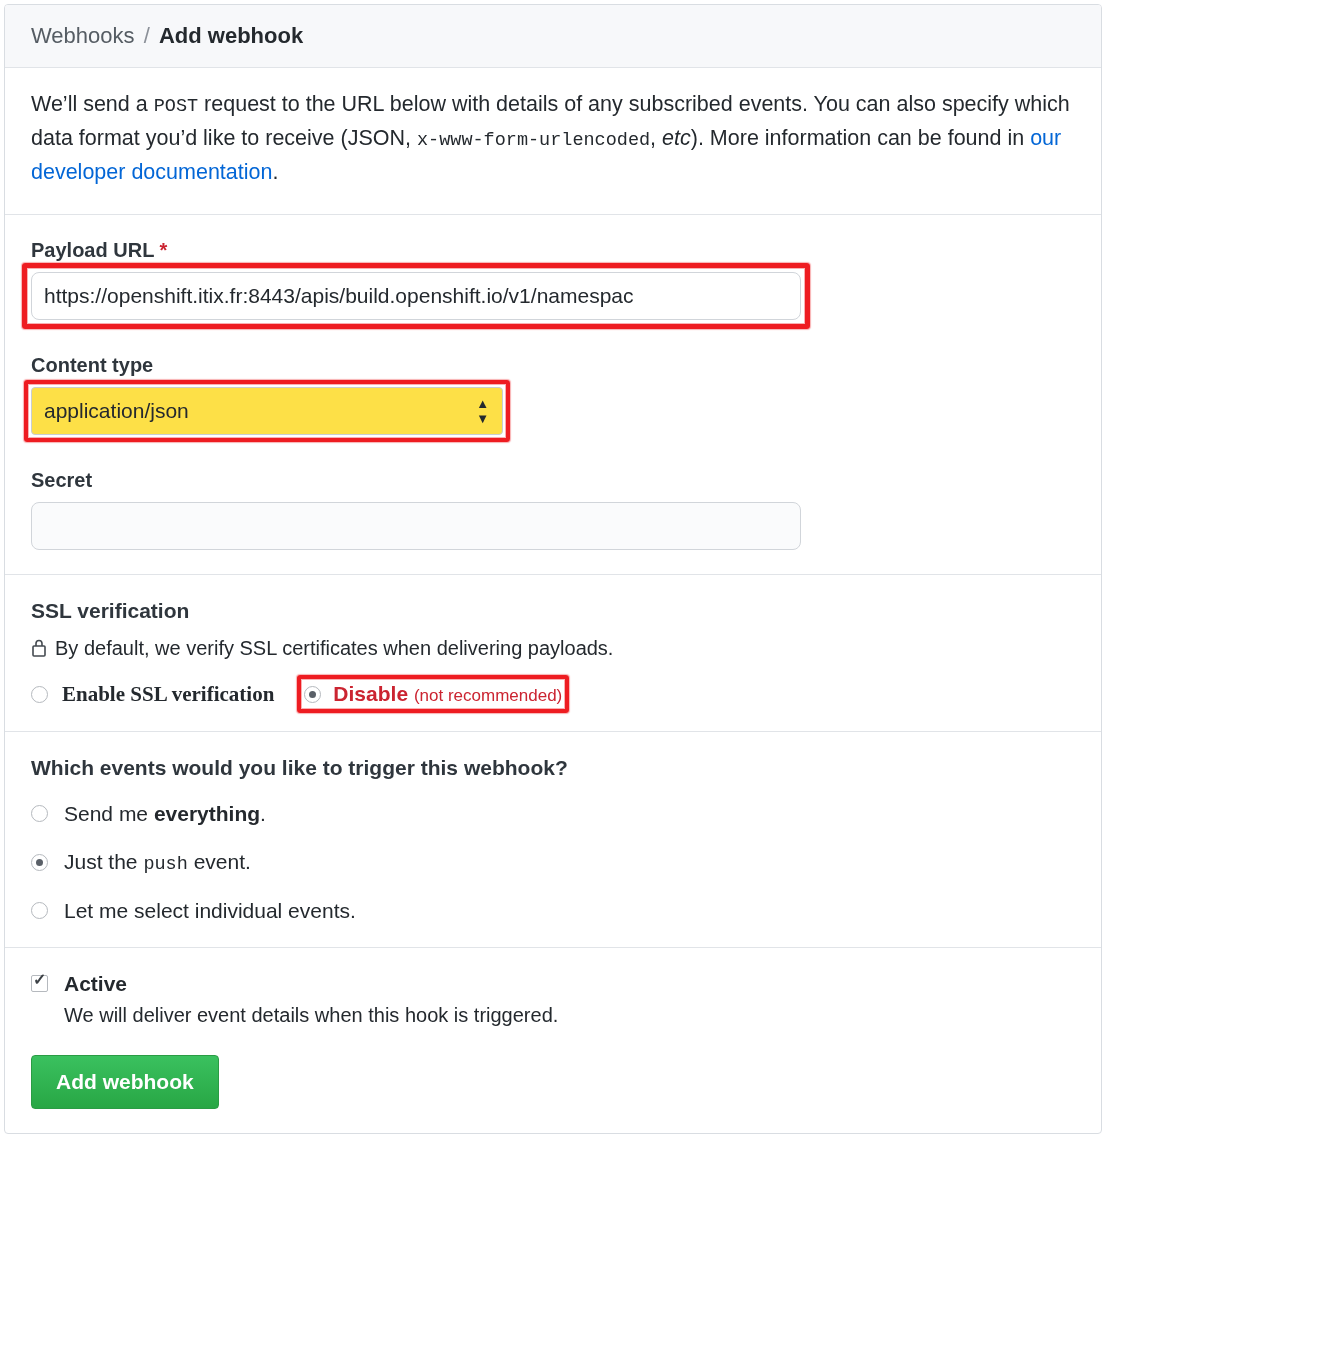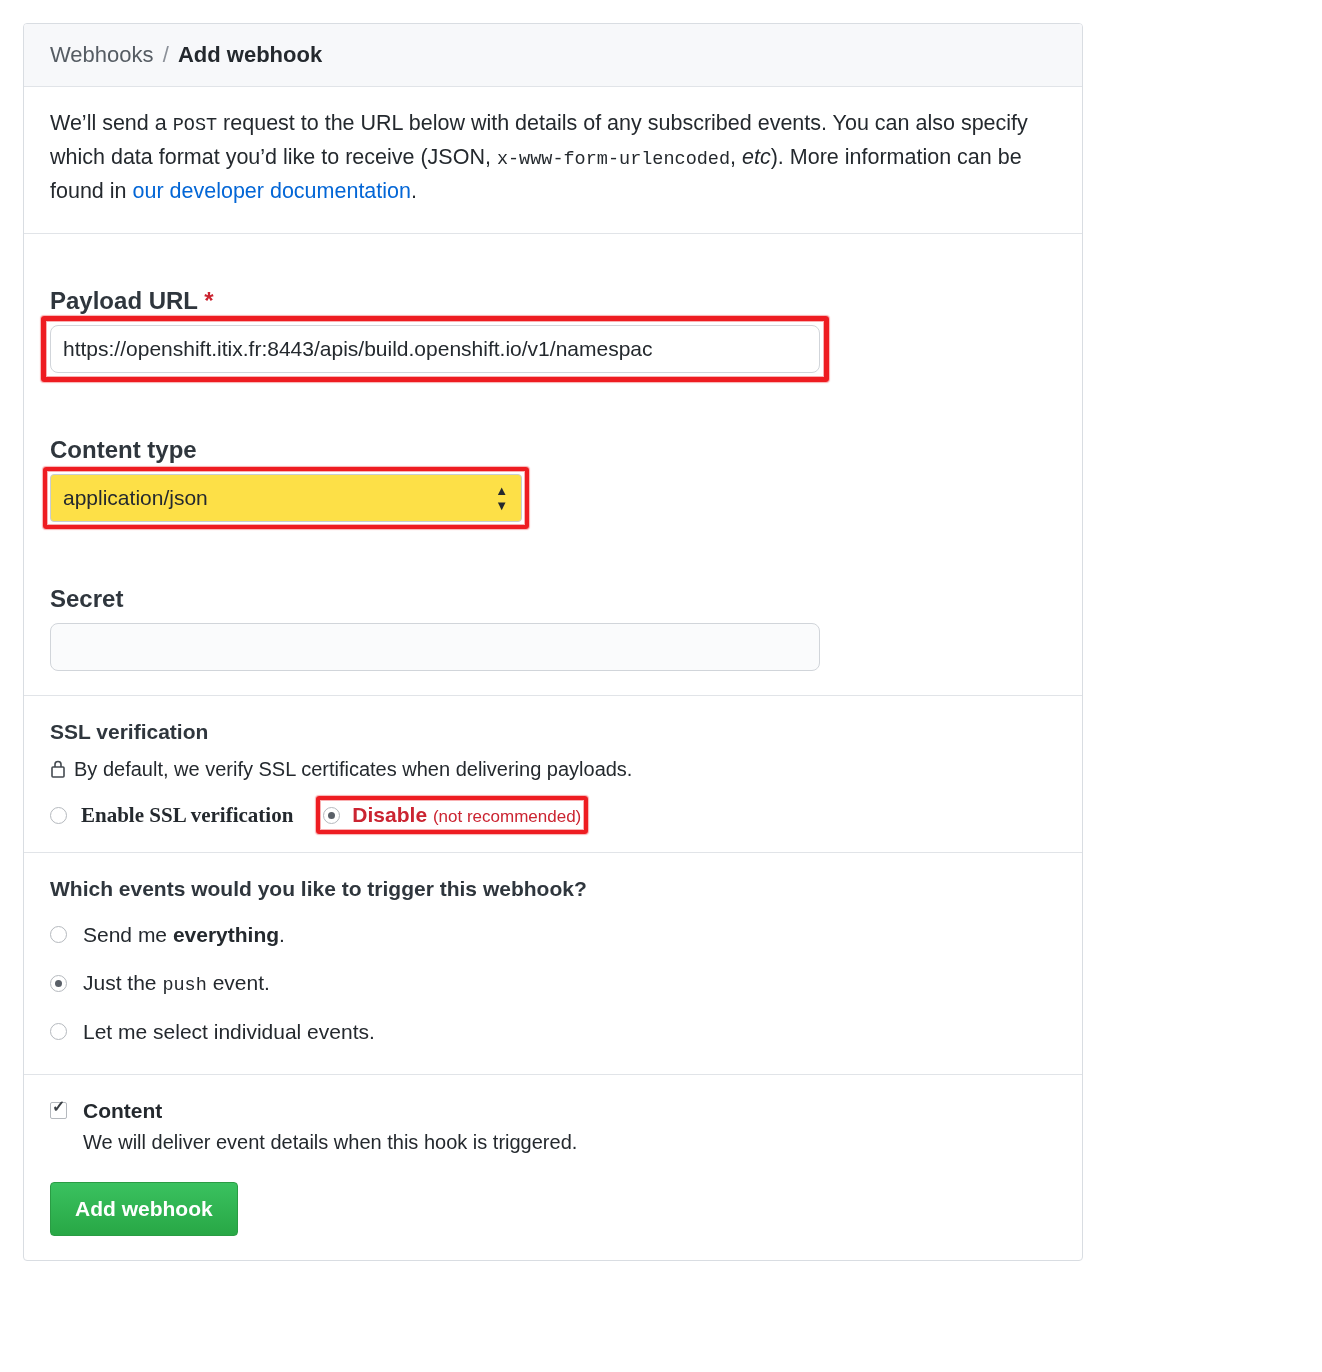--- a/index.html
+++ b/index.html
@@ -17,7 +17,7 @@
   }
   .page {
     width: 1106px;
-    padding: 23px;
+    padding: 4px;
   }
   .panel {
     border: 1px solid #d9dde2;

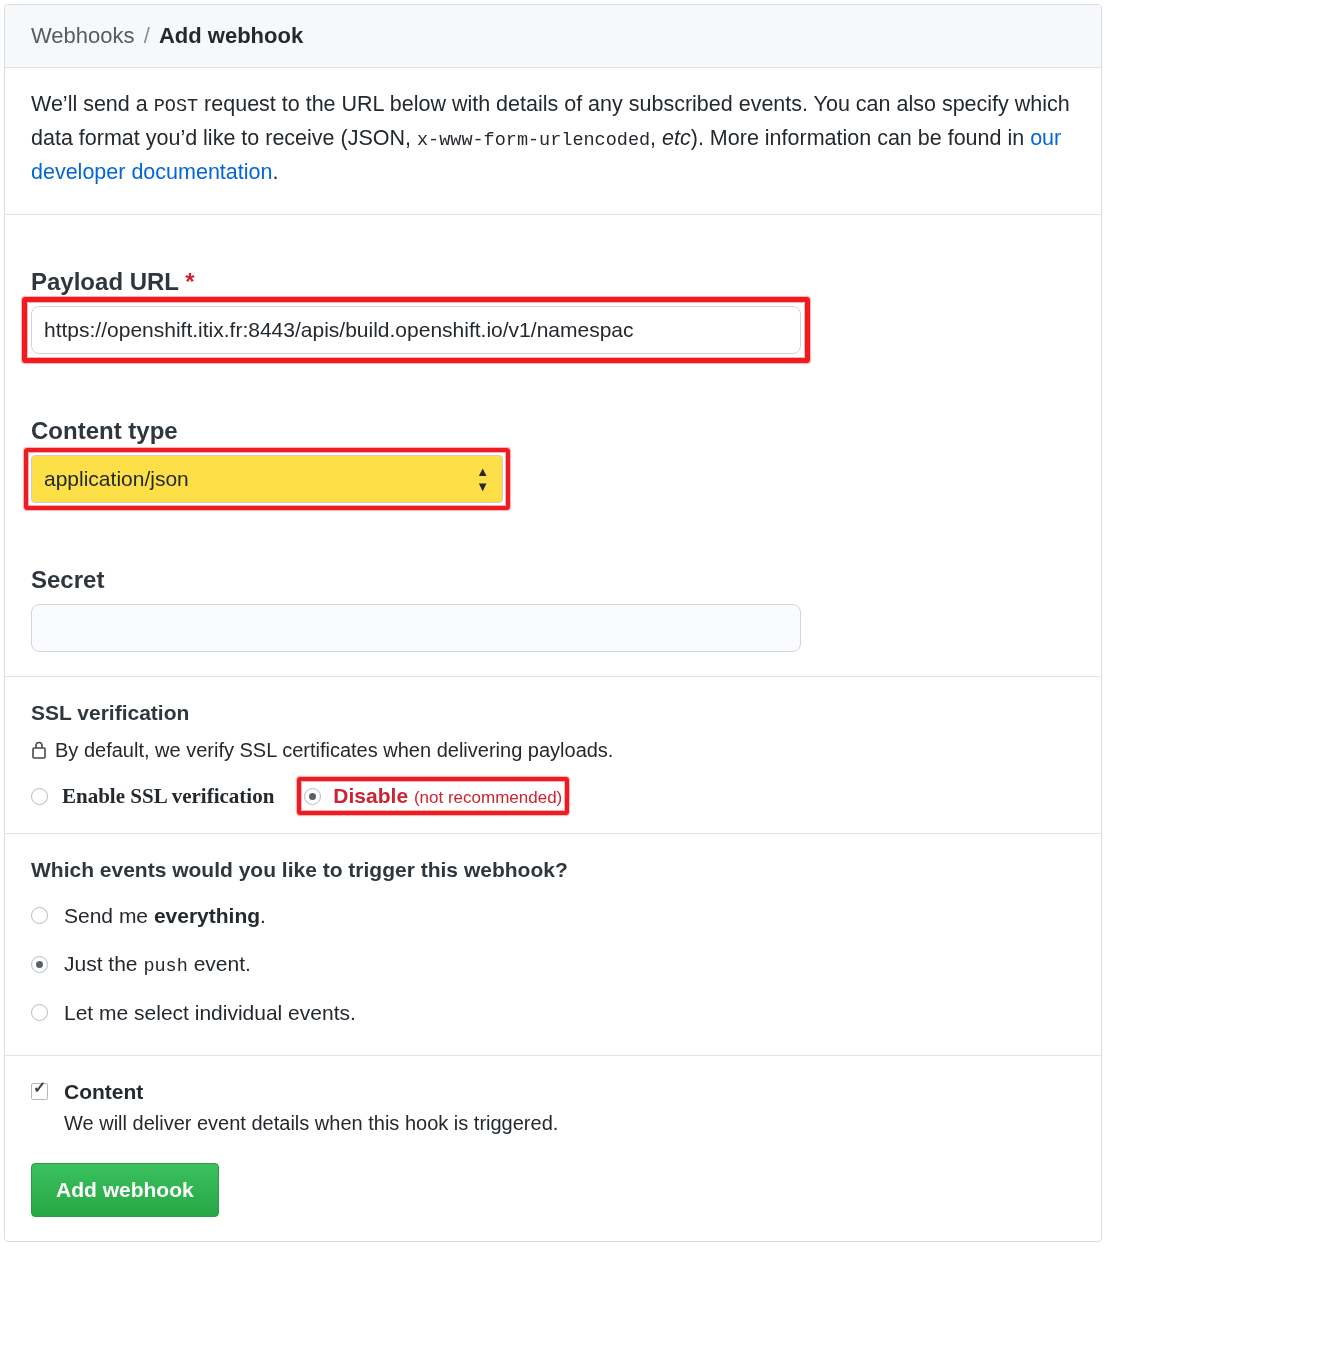--- a/index.html
+++ b/index.html
@@ -64,11 +64,10 @@
 
   label.field-label {
     display: block;
-    font-size: 24px;
+    font-size: 20px;
     font-weight: bold;
     color: #2f363d;
     margin-bottom: 10px;
-    margin-top: 29px;
   }
   .req-star { color: #cb2431; font-weight: bold; }
 

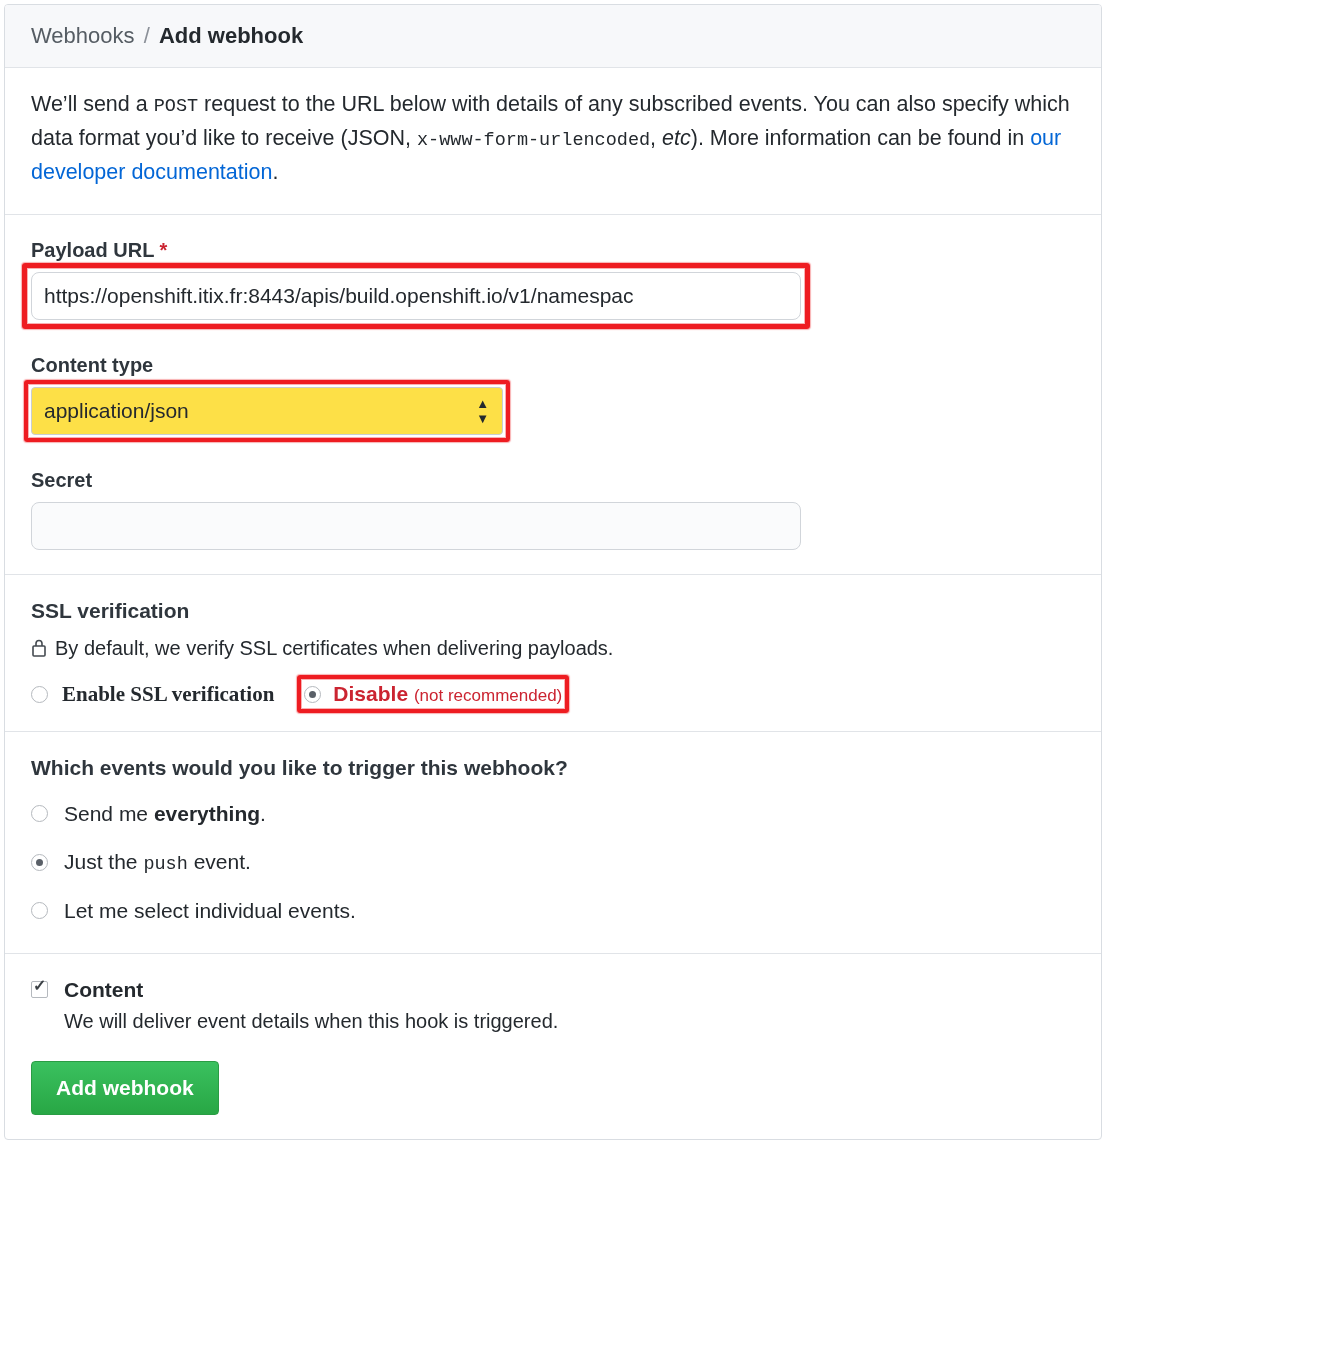--- a/index.html
+++ b/index.html
@@ -214,7 +214,7 @@
     margin-bottom: 24px;
     font-size: 21px;
   }
-  .event-item:last-child { margin-bottom: 6px; }
+  .event-item:last-child { margin-bottom: 0; }
 
   .active-row {
     display: flex;

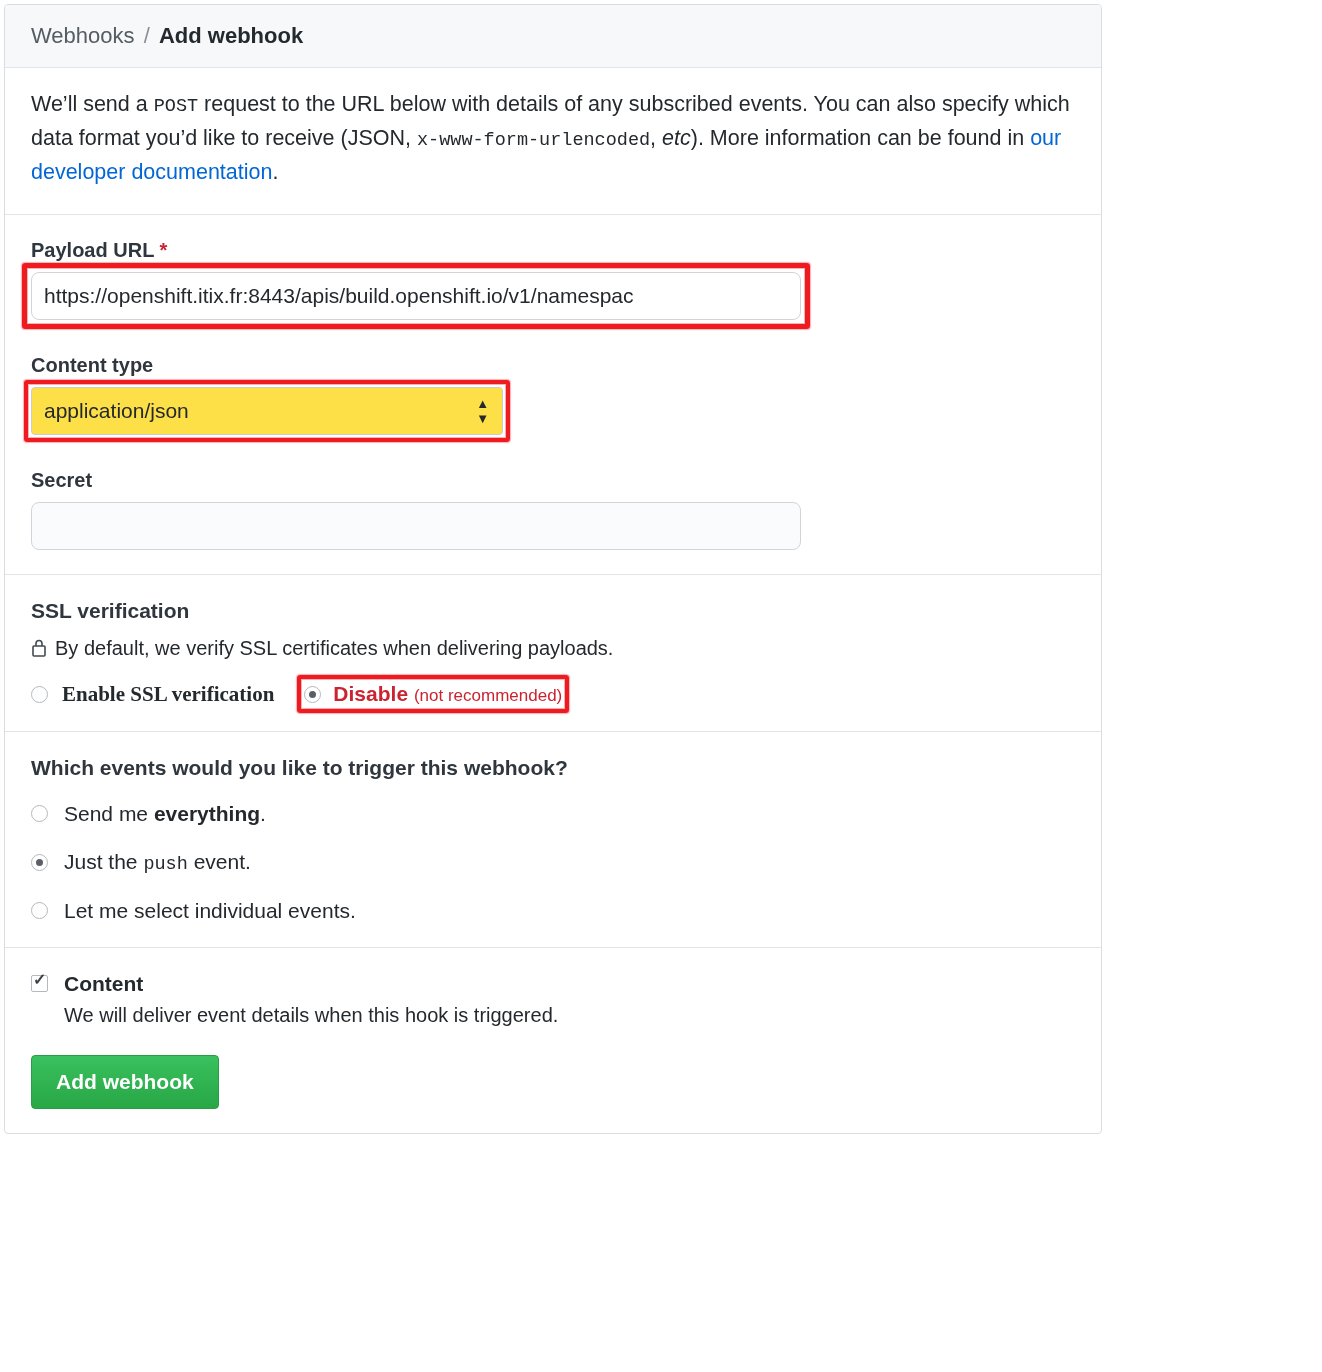--- a/index.html
+++ b/index.html
@@ -352,7 +352,7 @@
     <div class="section">
       <div class="active-row">
         <span class="checkbox checked"></span>
-        <span>Content</span>
+        <span>Active</span>
       </div>
       <div class="active-sub">We will deliver event details when this hook is triggered.</div>
       <button class="btn-primary">Add webhook</button>

